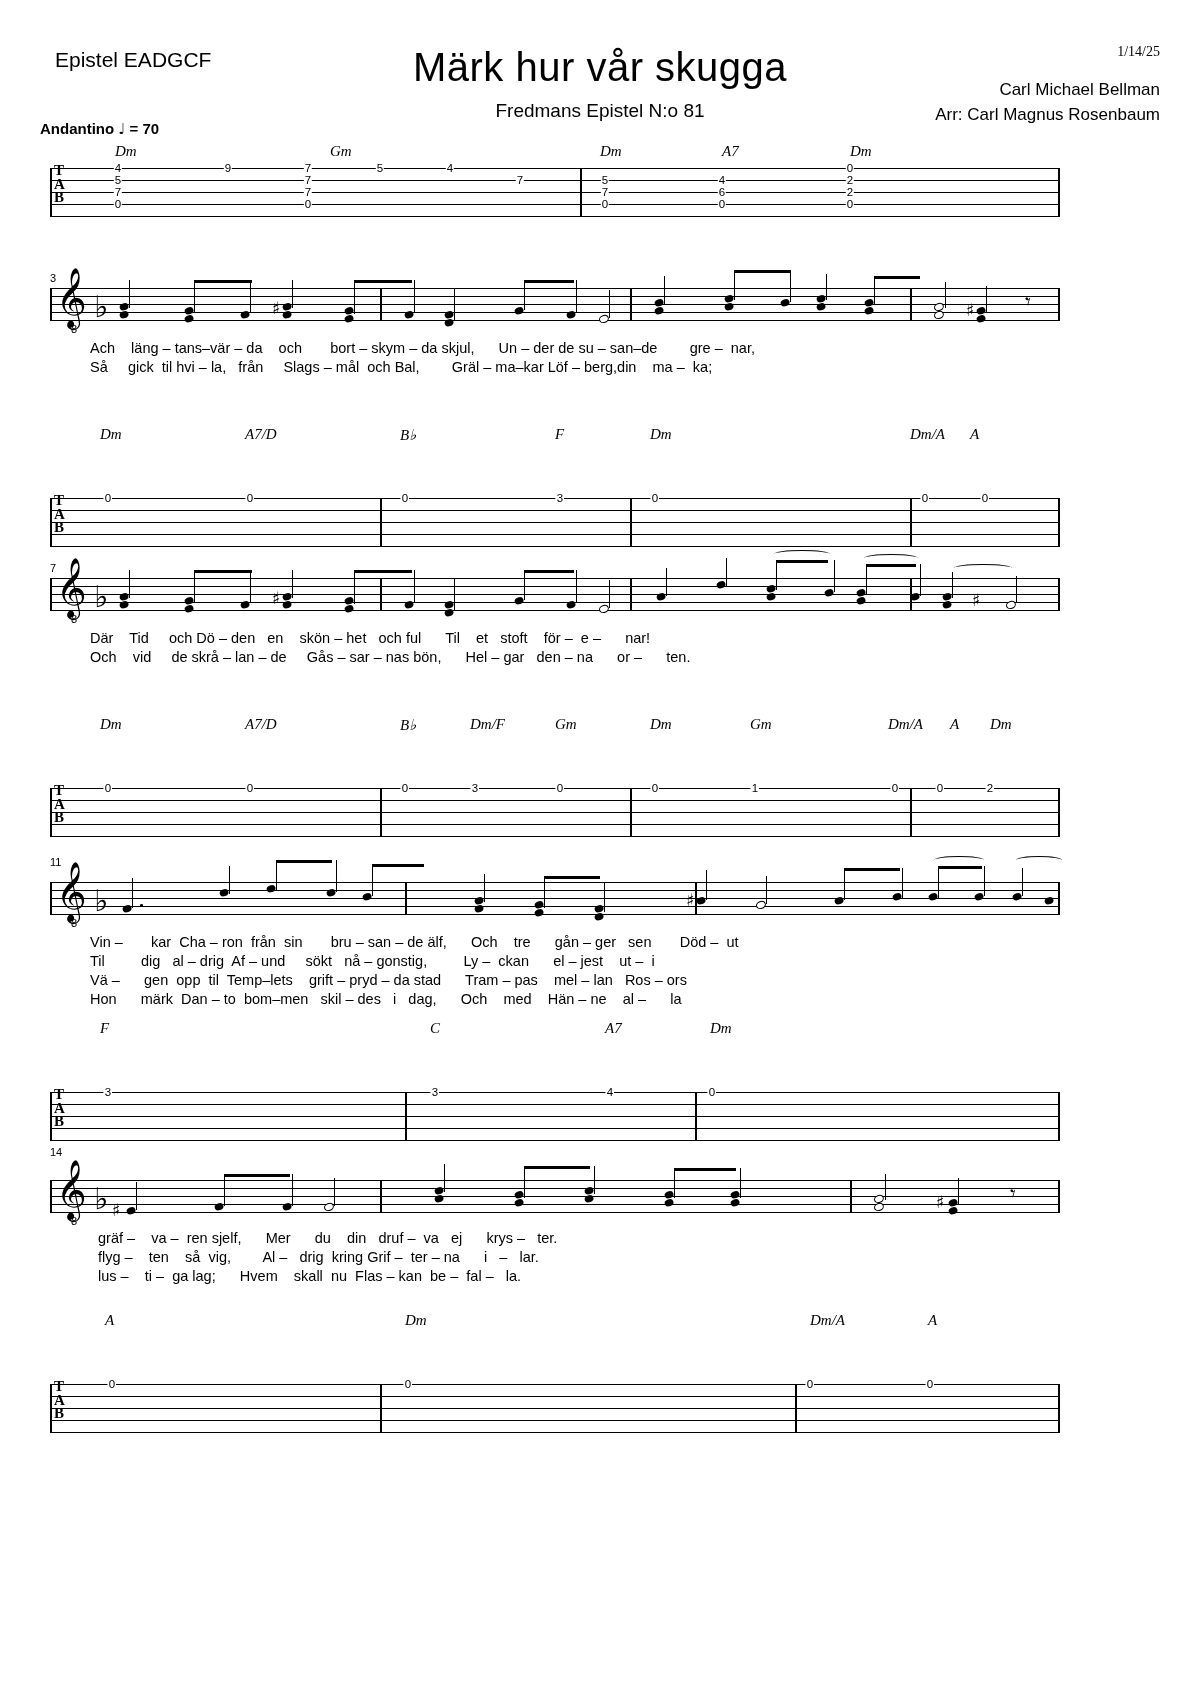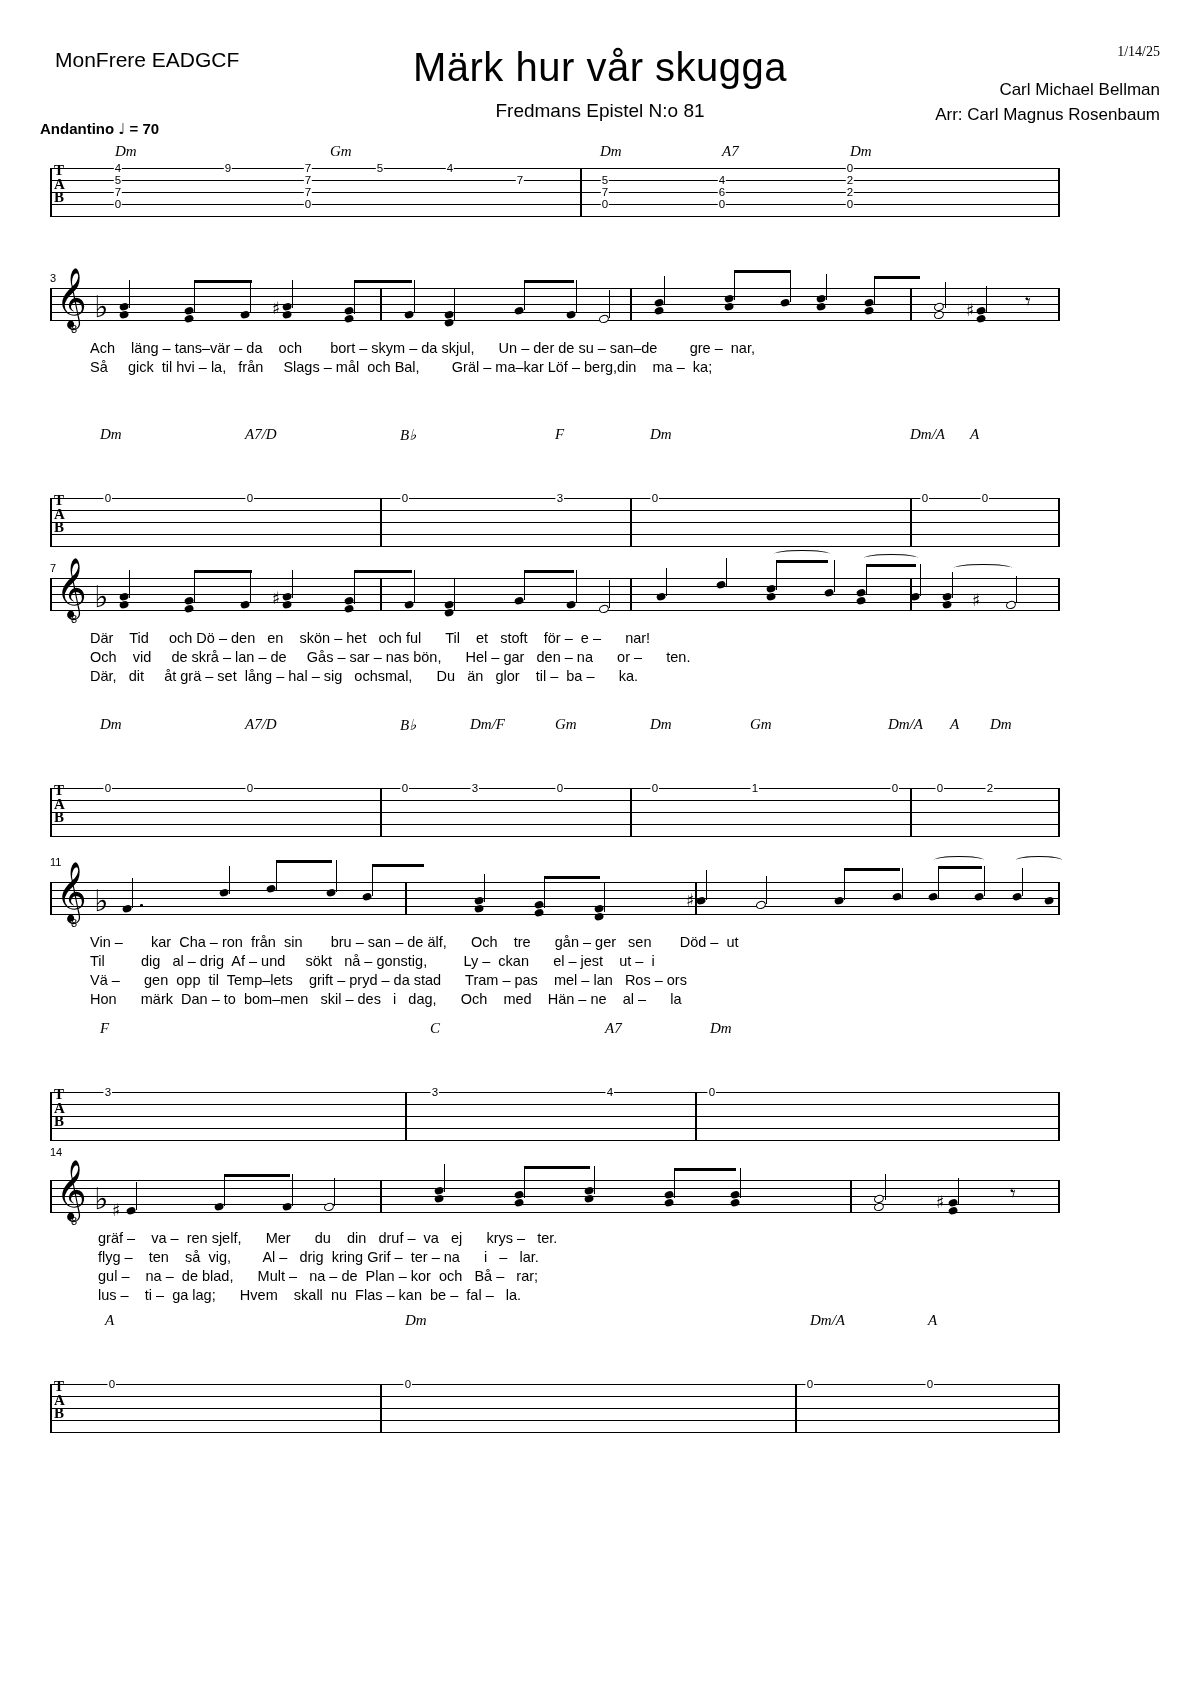--- a/index.html
+++ b/index.html
@@ -62,7 +62,7 @@
 
 <div class="page">
 
-  <div class="hdr-left">MonFrere EADGCF</div>
+  <div class="hdr-left">Epistel EADGCF</div>
   <div class="hdr-date">1/14/25</div>
   <div class="title">Märk hur vår skugga</div>
   <div class="subtitle">Fredmans Epistel N:o 81</div>

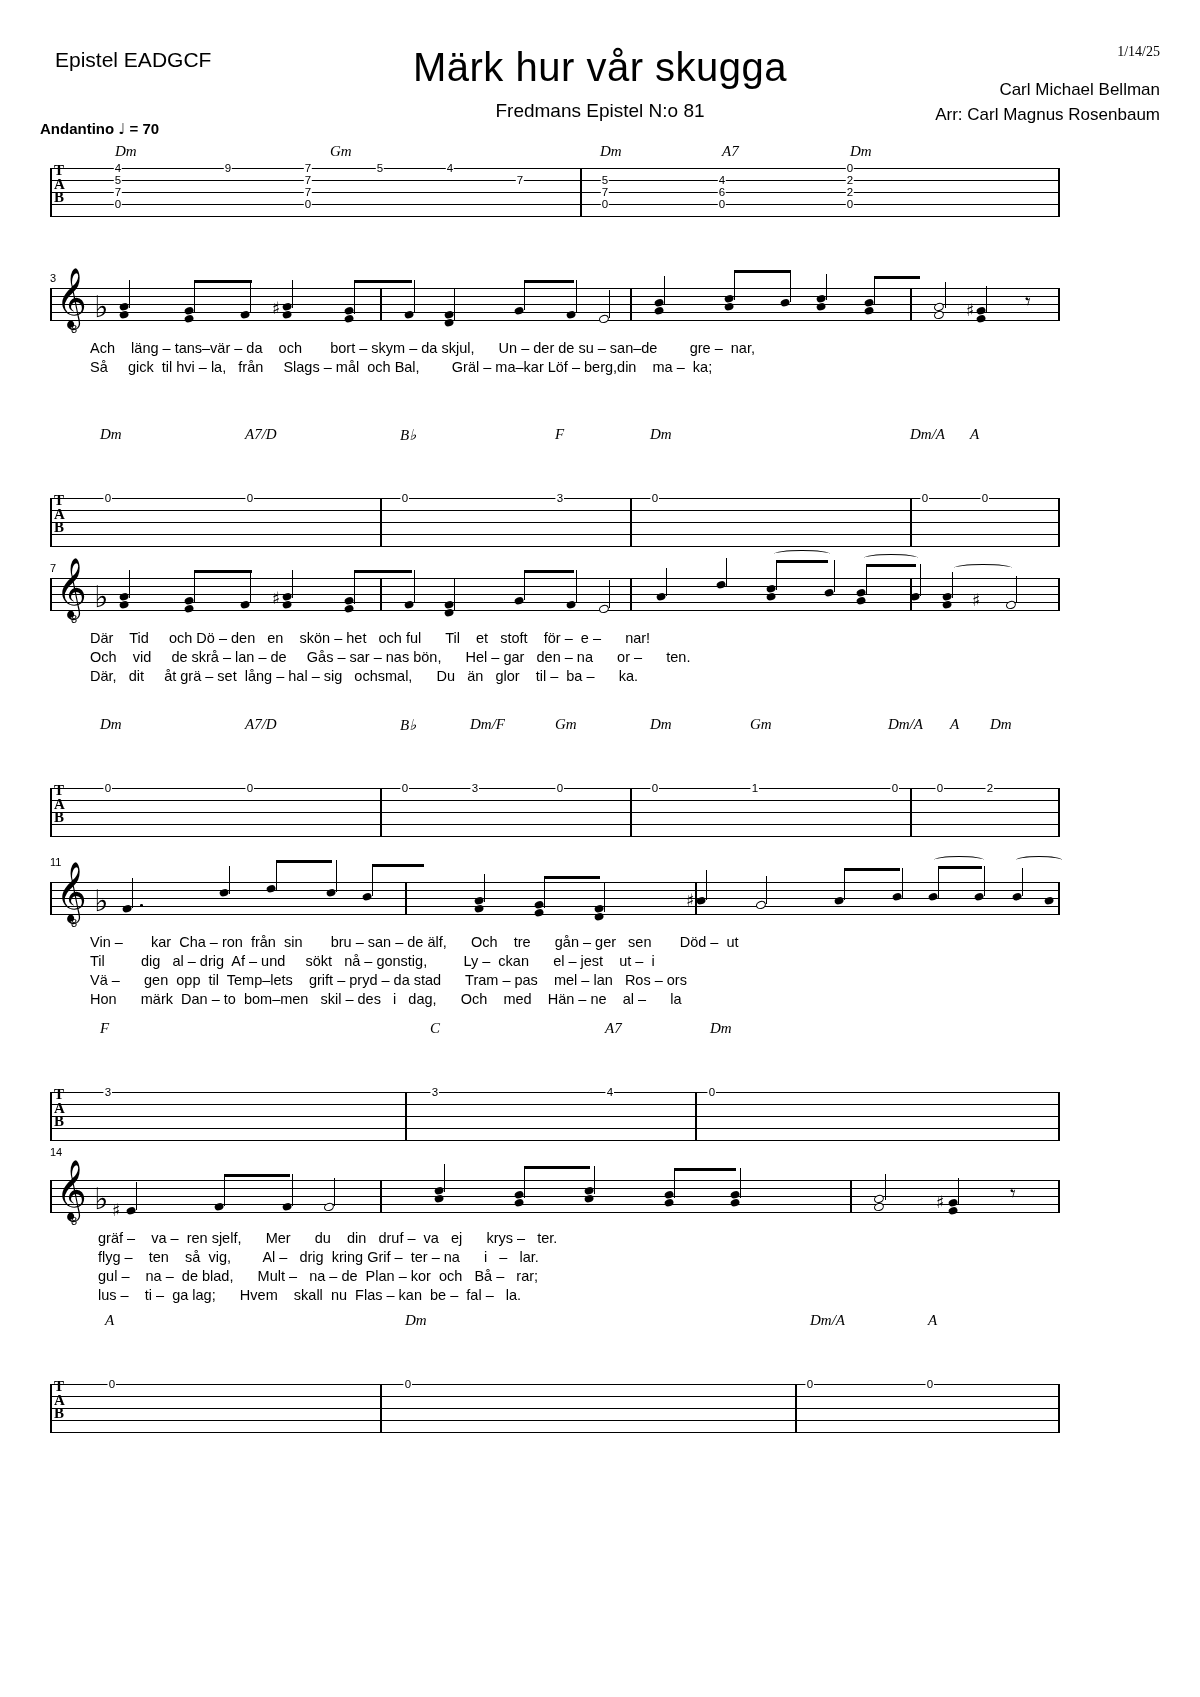--- a/index.html
+++ b/index.html
@@ -331,7 +331,6 @@
     <div class="lyrics" style="top:62px;">
       <div class="lyricline" style="padding-left:40px">Där    Tid     och Dö – den   en    skön – het   och ful      Til    et   stoft    för –  e –      nar!</div>
       <div class="lyricline" style="padding-left:40px">Och    vid     de skrå – lan – de     Gås – sar – nas bön,      Hel – gar   den – na      or –      ten.</div>
-      <div class="lyricline" style="padding-left:40px">Där,   dit     åt grä – set  lång – hal – sig   ochsmal,      Du   än   glor    til –  ba –      ka.</div>
     </div>
 
     <div class="chord" style="left:50px;top:148px;">Dm</div>

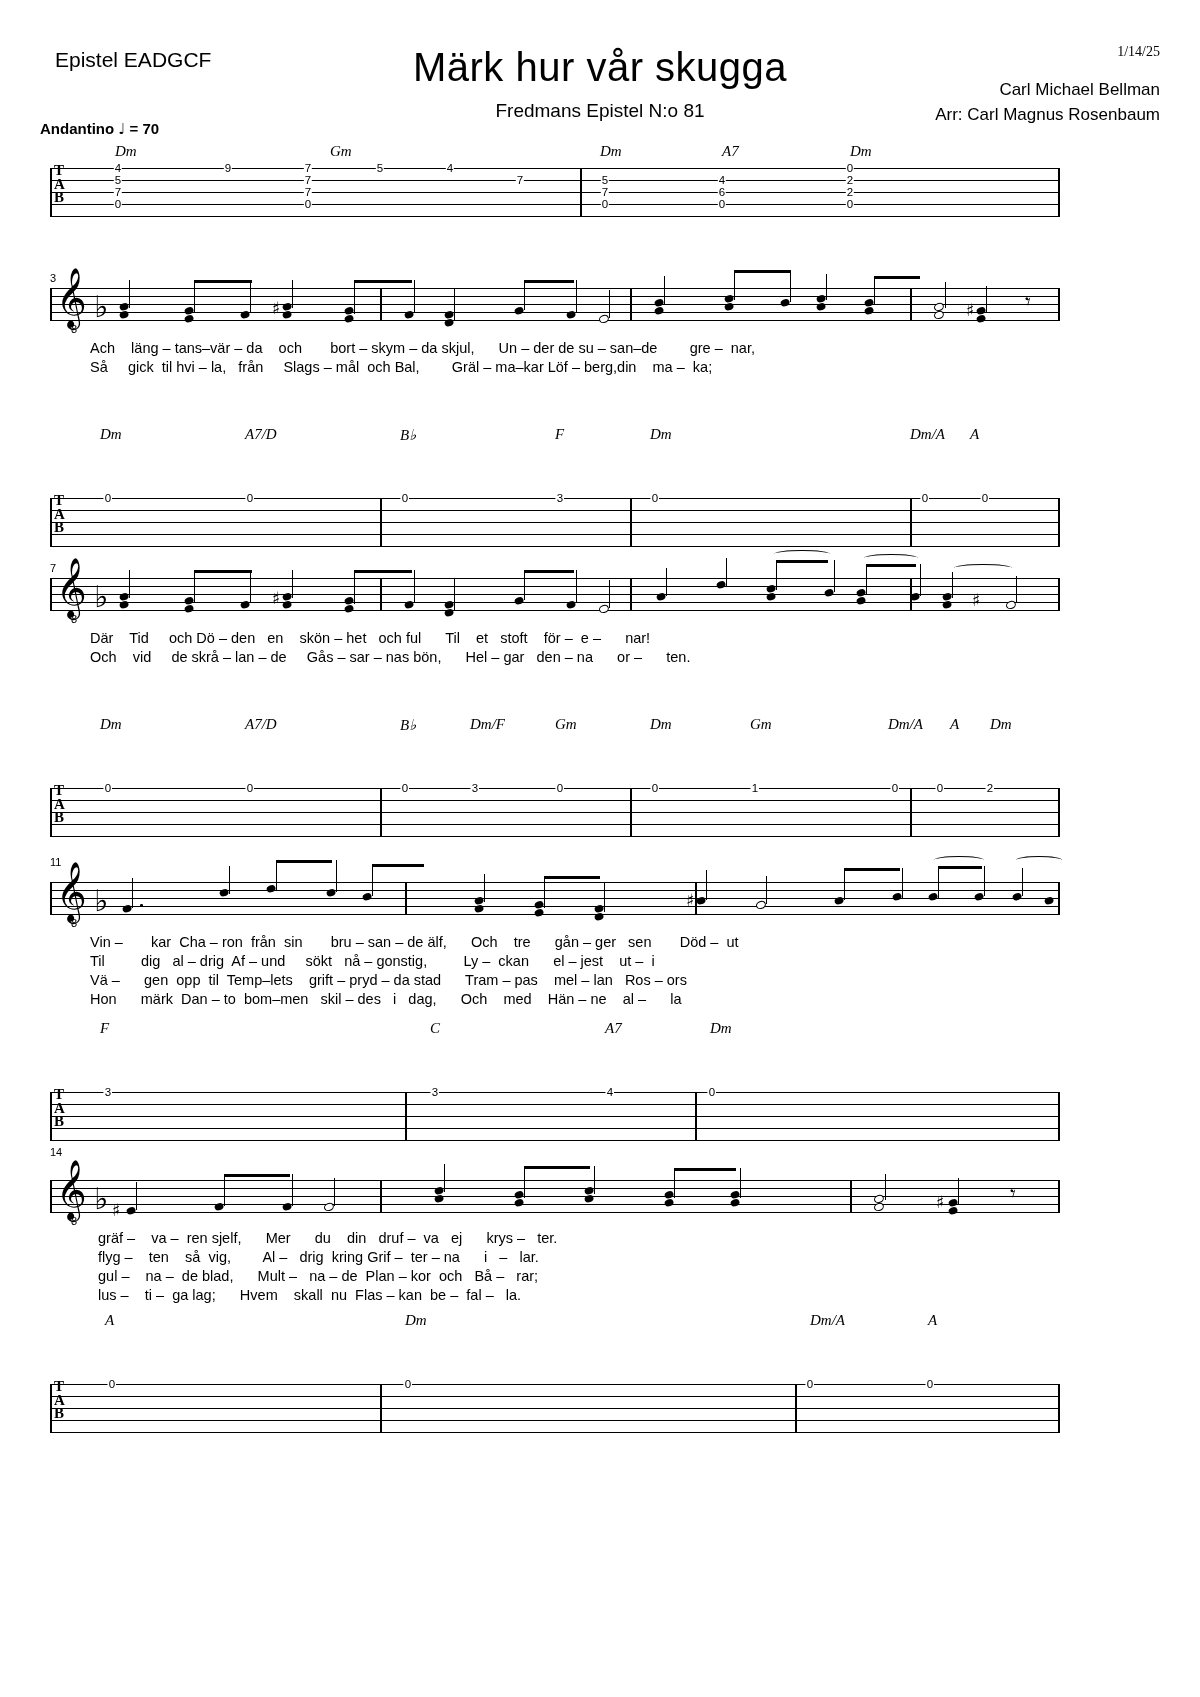--- a/index.html
+++ b/index.html
@@ -564,7 +564,6 @@
     <div class="lyrics" style="top:78px;">
       <div class="lyricline" style="padding-left:48px">gräf –    va –  ren sjelf,      Mer      du    din   druf –  va   ej      krys –   ter.</div>
       <div class="lyricline" style="padding-left:48px">flyg –    ten    så  vig,        Al –   drig  kring Grif –  ter – na      i   –   lar.</div>
-      <div class="lyricline" style="padding-left:48px">gul –    na –  de blad,      Mult –   na – de  Plan – kor  och   Bå –   rar;</div>
       <div class="lyricline" style="padding-left:48px">lus –    ti –  ga lag;      Hvem    skall  nu  Flas – kan  be –  fal –   la.</div>
     </div>
 

